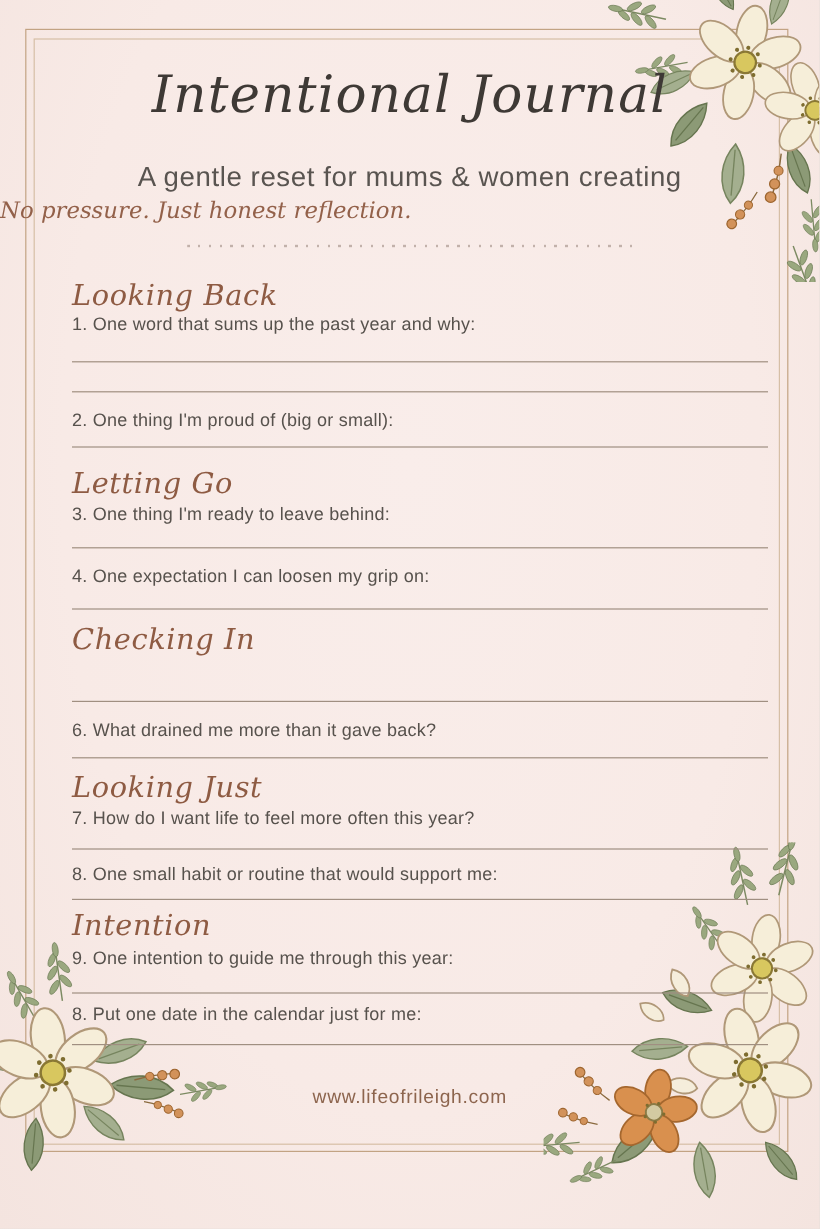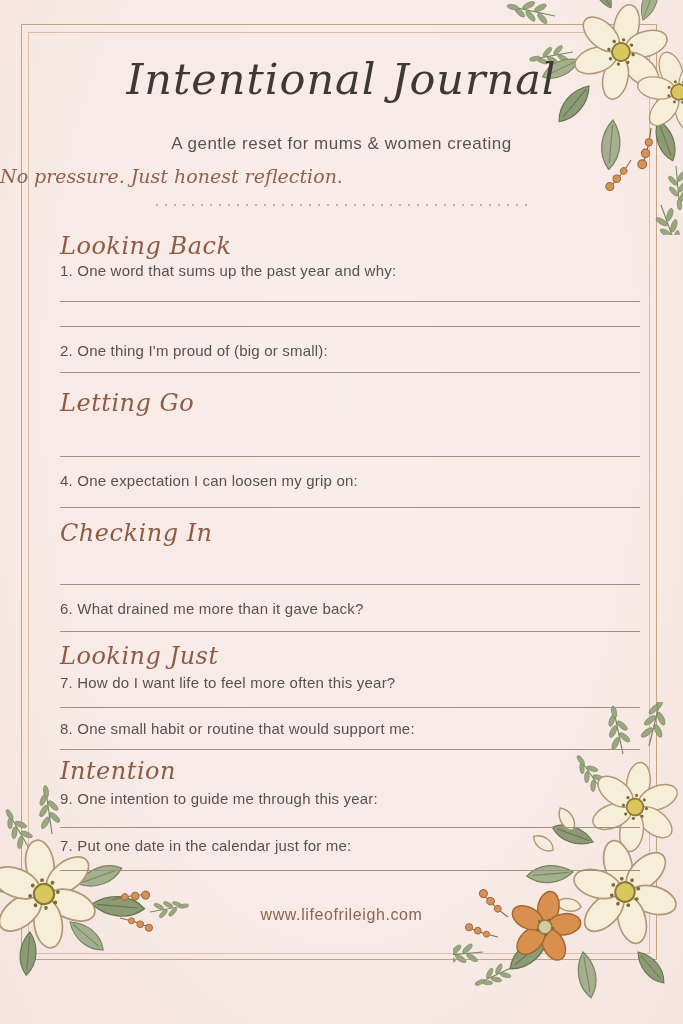--- a/index.html
+++ b/index.html
@@ -17,7 +17,7 @@
     font-size:43px;color:#3e3935;letter-spacing:1px;
   }
   .subtitle{position:absolute;top:134px;left:0;width:100%;text-align:center;
-    font-size:17px;color:#595450;letter-spacing:.5px;}
+    font-size:23px;color:#595450;letter-spacing:.5px;}
   .tagline{position:absolute;top:165px;left:0;width:100%;text-align:left;
     font-family:"DejaVu Serif", serif;font-style:italic;font-size:19px;color:#93614a;}
   .dotted{position:absolute;top:204px;left:156px;width:372px;height:2px;

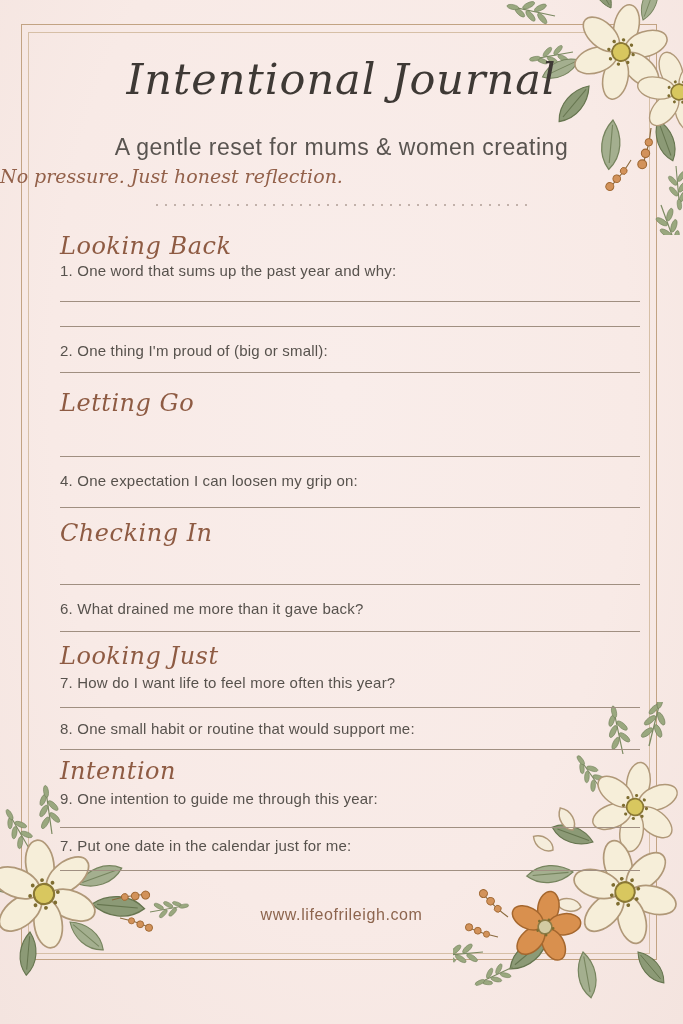--- a/index.html
+++ b/index.html
@@ -278,6 +278,7 @@
   <div class="wline" style="top:372px"></div>
 
   <div class="sec-heading" style="top:389px">Letting Go</div>
+  <div class="q" style="top:420px">3. One thing I'm ready to leave behind:</div>
   <div class="wline" style="top:456px"></div>
   <div class="q" style="top:472px">4. One expectation I can loosen my grip on:</div>
   <div class="wline" style="top:507px"></div>

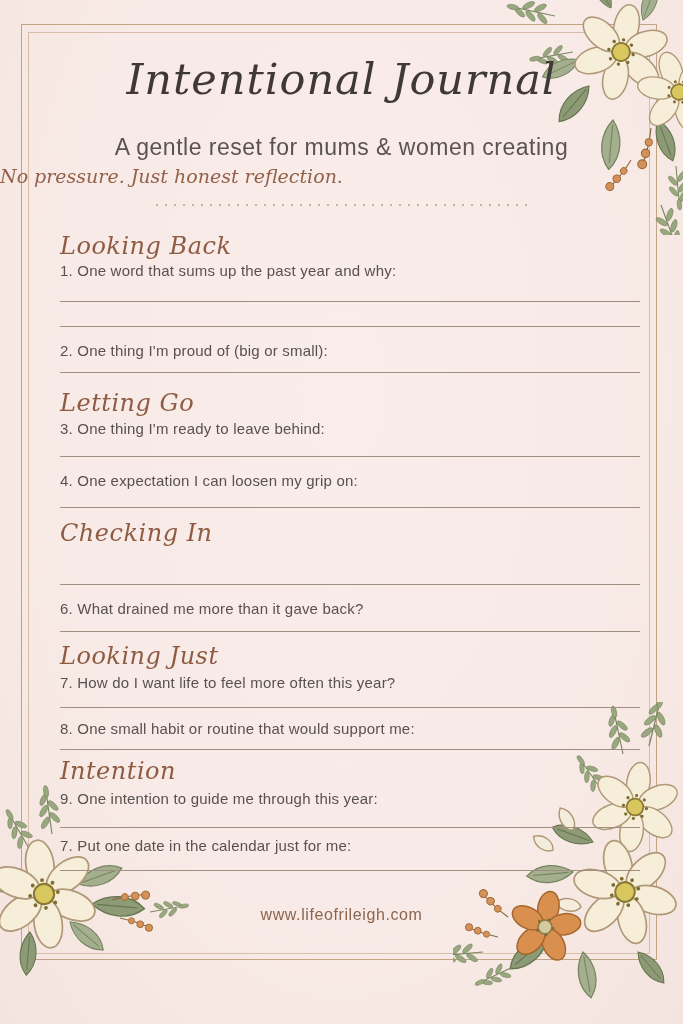--- a/index.html
+++ b/index.html
@@ -297,7 +297,7 @@
   <div class="sec-heading" style="top:757px">Intention</div>
   <div class="q" style="top:790px">9. One intention to guide me through this year:</div>
   <div class="wline" style="top:827px"></div>
-  <div class="q" style="top:837px">7. Put one date in the calendar just for me:</div>
+  <div class="q" style="top:837px">8. Put one date in the calendar just for me:</div>
   <div class="wline" style="top:870px"></div>
 
   <div class="footer">www.lifeofrileigh.com</div>

